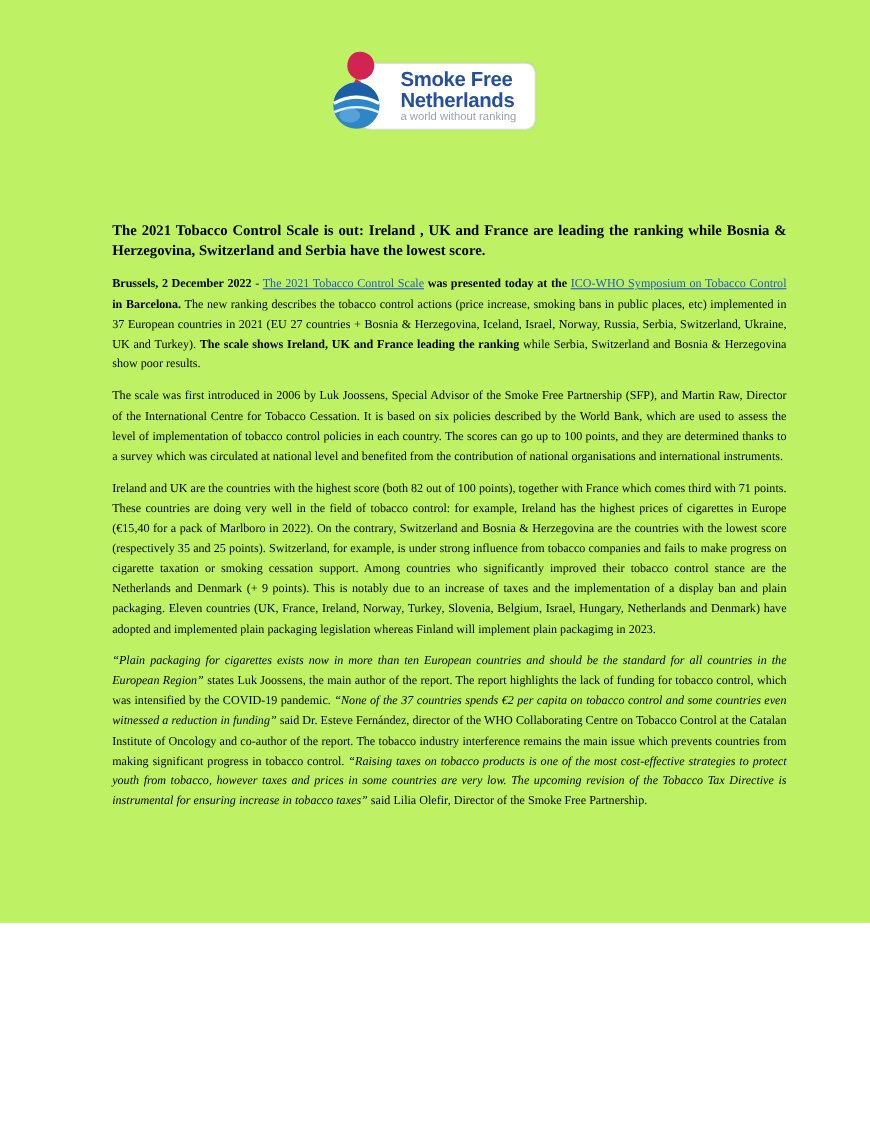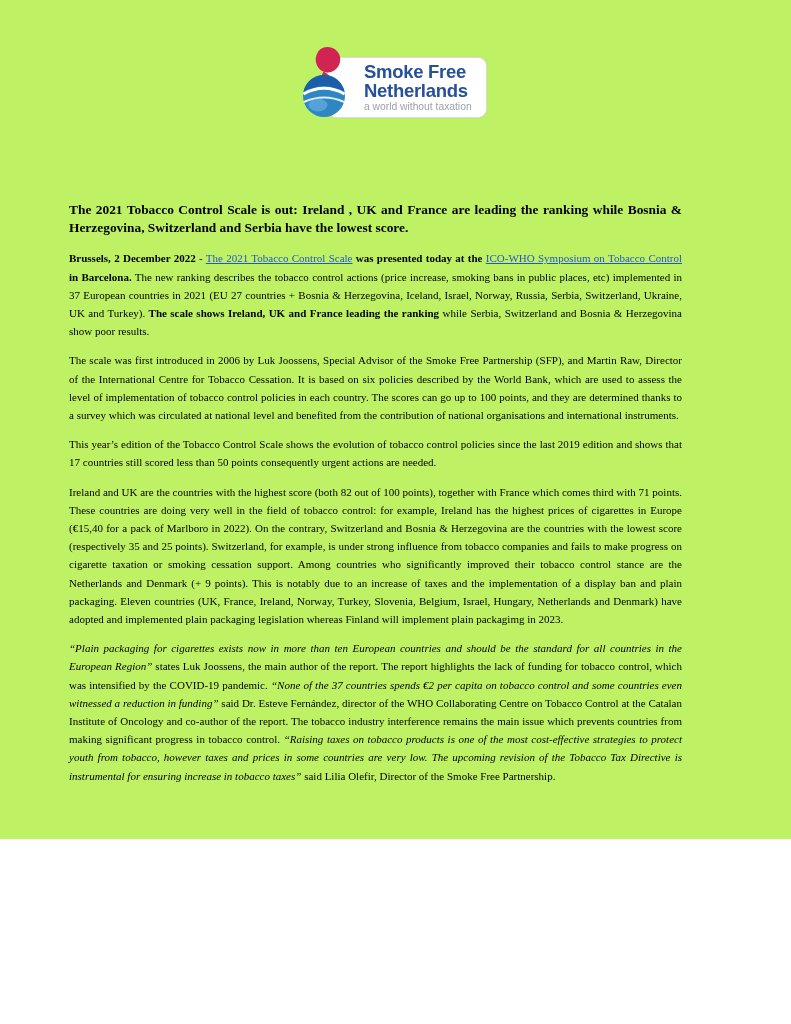--- a/index.html
+++ b/index.html
@@ -122,7 +122,7 @@
     <div class="logo-card">
       <div class="logo-title">Smoke Free</div>
       <div class="logo-title">Netherlands</div>
-      <div class="logo-tagline">a world without taxation</div>
+      <div class="logo-tagline">a world without ranking</div>
     </div>
   </div>
 

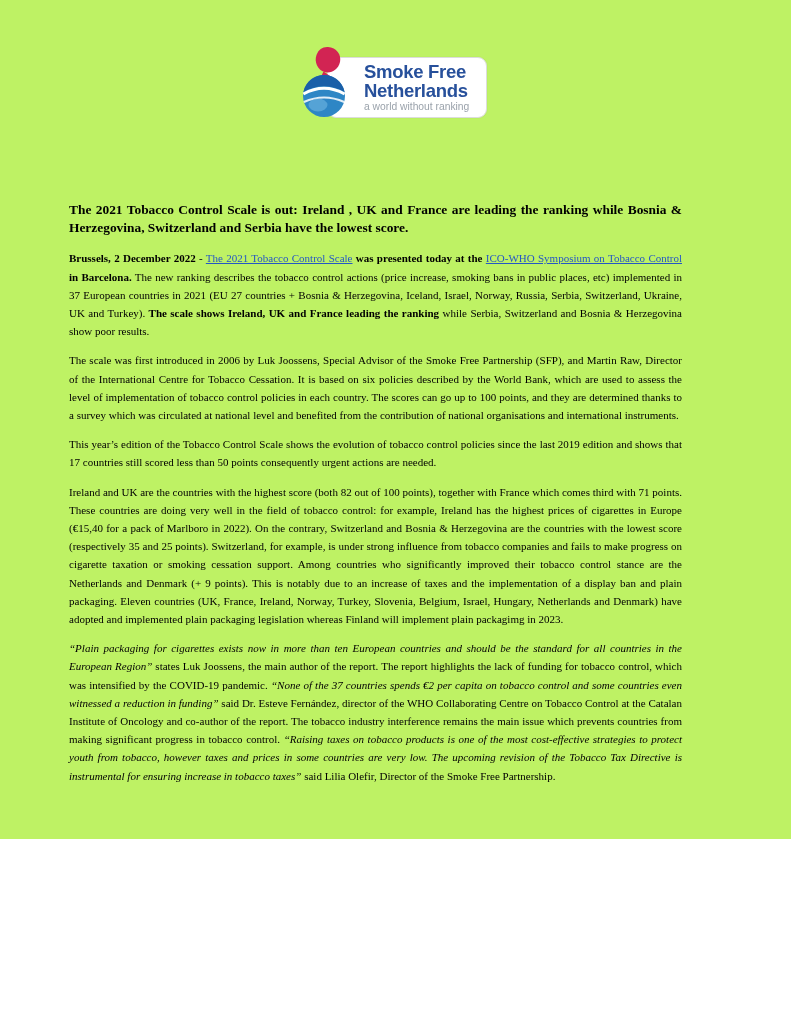--- a/index.html
+++ b/index.html
@@ -75,7 +75,7 @@
   
   .content{
     position:absolute;
-    left:69px;
+    left:102px;
     top:201px;
     width:613px;
     font-family:Liberation Serif, serif;

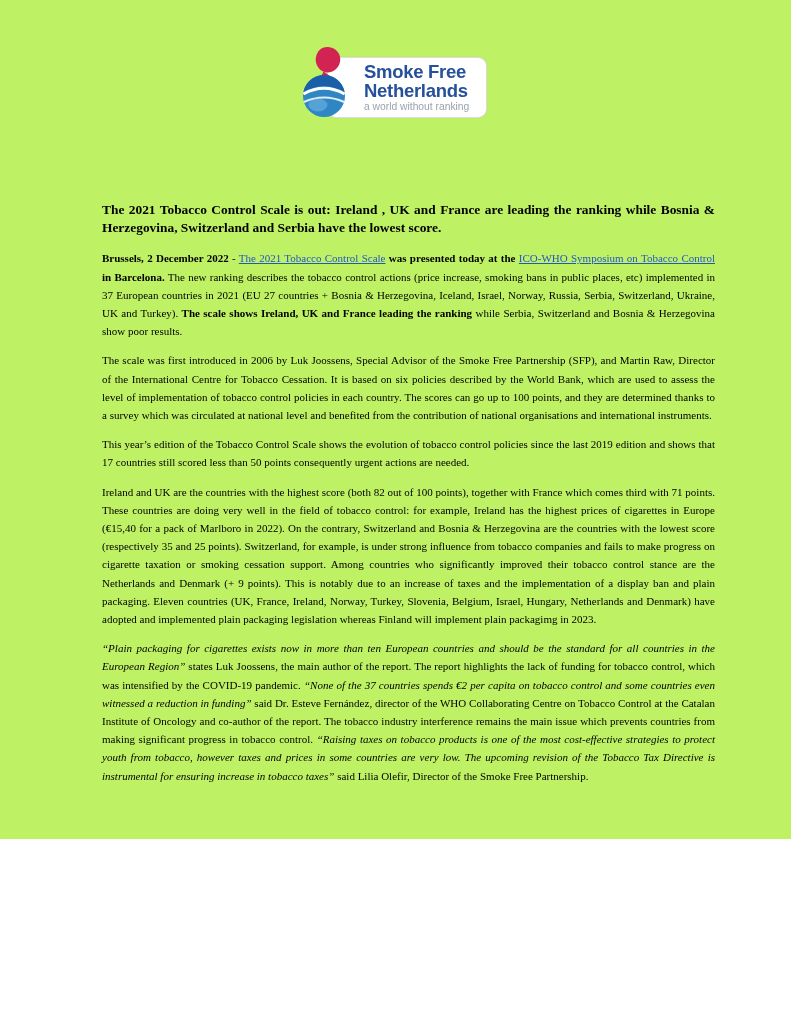--- a/index.html
+++ b/index.html
@@ -131,7 +131,6 @@
     <div id="paragraphs">
         <p class="para"><span class="run-bold">Brussels, 2 December 2022</span><span class="run-normal"> - </span><a class="run-link" href="#">The 2021 Tobacco Control Scale</a><span class="run-bold"> was presented today at the </span><a class="run-link" href="#">ICO-WHO Symposium on Tobacco Control</a><span class="run-bold"> in Barcelona.</span><span class="run-normal"> The new ranking describes the tobacco control actions (price increase, smoking bans in public places, etc) implemented in 37 European countries in 2021 (EU 27 countries + Bosnia &amp; Herzegovina, Iceland, Israel, Norway, Russia, Serbia, Switzerland, Ukraine, UK and Turkey). </span><span class="run-bold">The scale shows Ireland, UK and France leading the ranking</span><span class="run-normal"> while Serbia, Switzerland and Bosnia &amp; Herzegovina show poor results.</span></p>
         <p class="para"><span class="run-normal">The scale was first introduced in 2006 by Luk Joossens, Special Advisor of the Smoke Free Partnership (SFP), and Martin Raw, Director of the International Centre for Tobacco Cessation. It is based on six policies described by the World Bank, which are used to assess the level of implementation of tobacco control policies in each country. The scores can go up to 100 points, and they are determined thanks to a survey which was circulated at national level and benefited from the contribution of national organisations and international instruments.</span></p>
-        <p class="para"><span class="run-normal">This year’s edition of the Tobacco Control Scale shows the evolution of tobacco control policies since the last 2019 edition and shows that 17 countries still scored less than 50 points consequently urgent actions are needed.</span></p>
         <p class="para"><span class="run-normal">Ireland and UK are the countries with the highest score (both 82 out of 100 points), together with France which comes third with 71 points. These countries are doing very well in the field of tobacco control: for example, Ireland has the highest prices of cigarettes in Europe (€15,40 for a pack of Marlboro in 2022). On the contrary, Switzerland and Bosnia &amp; Herzegovina are the countries with the lowest score (respectively 35 and 25 points). Switzerland, for example, is under strong influence from tobacco companies and fails to make progress on cigarette taxation or smoking cessation support. Among countries who significantly improved their tobacco control stance are the Netherlands and Denmark (+ 9 points). This is notably due to an increase of taxes and the implementation of a display ban and plain packaging. Eleven countries (UK, France, Ireland, Norway, Turkey, Slovenia, Belgium, Israel, Hungary, Netherlands and Denmark) have adopted and implemented plain packaging legislation whereas Finland will implement plain packagimg in 2023.</span></p>
         <p class="para"><span class="run-italic">“Plain packaging for cigarettes exists now in more than ten European countries and should be the standard for all countries in the European Region”</span><span class="run-normal"> states Luk Joossens, the main author of the report. The report highlights the lack of funding for tobacco control, which was intensified by the COVID-19 pandemic. </span><span class="run-italic">“None of the 37 countries spends €2 per capita on tobacco control and some countries even witnessed a reduction in funding”</span><span class="run-normal"> said Dr. Esteve Fernández, director of the WHO Collaborating Centre on Tobacco Control at the Catalan Institute of Oncology and co-author of the report. The tobacco industry interference remains the main issue which prevents countries from making significant progress in tobacco control. </span><span class="run-italic">“Raising taxes on tobacco products is one of the most cost-effective strategies to protect youth from tobacco, however taxes and prices in some countries are very low. The upcoming revision of the Tobacco Tax Directive is instrumental for ensuring increase in tobacco taxes”</span><span class="run-normal"> said Lilia Olefir, Director of the Smoke Free Partnership.</span></p>
       </div>

